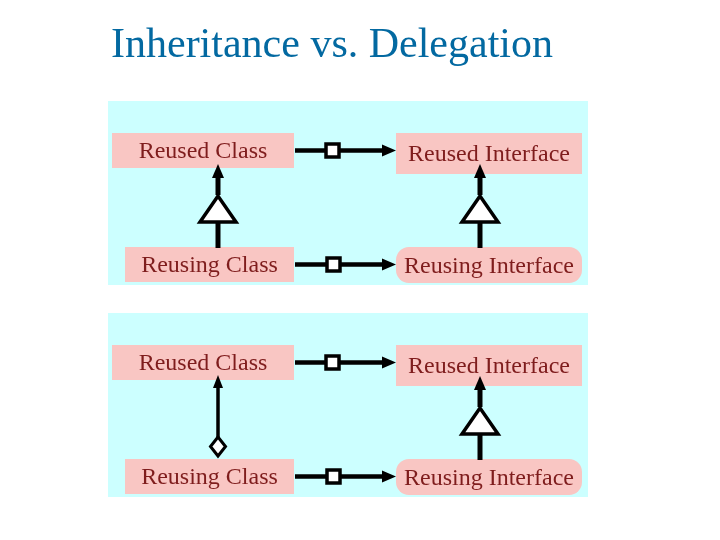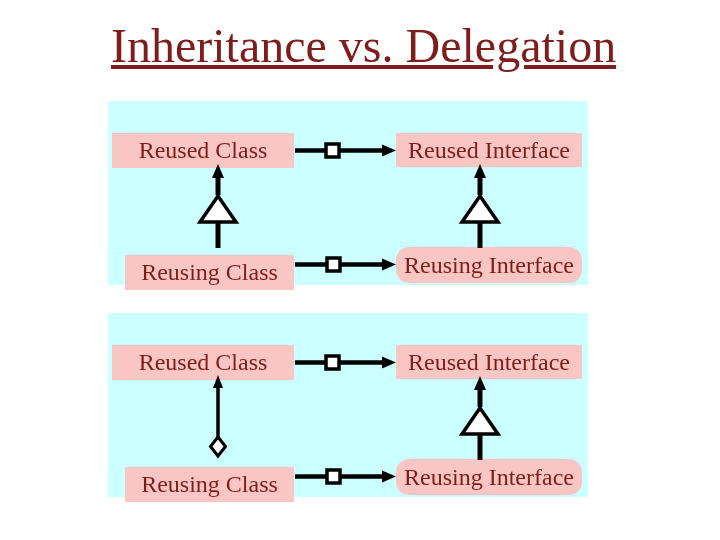--- a/index.html
+++ b/index.html
@@ -19,12 +19,11 @@
     position: absolute;
     left: 111px;
     top: 22px;
-    font-size: 48px;
+    font-size: 42px;
     line-height: 1.0;
     font-weight: normal;
     white-space: nowrap;
-    color: #7f1d1d;
-    text-decoration: underline;
+    color: #0369a1;
   }
   .panel {
     position: absolute;

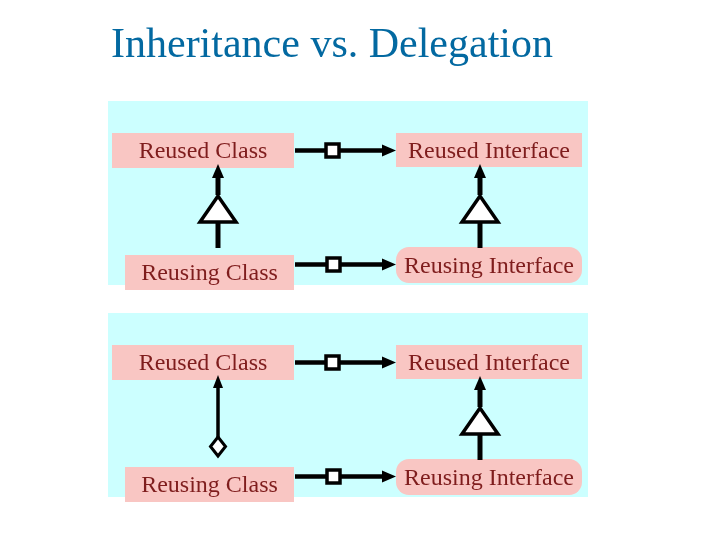--- a/index.html
+++ b/index.html
@@ -45,7 +45,7 @@
     color: #7f1d1d;
   }
   .box-tl { left: 4px;   top: 32px;  width: 182px; height: 35px; }
-  .box-tr { left: 288px; top: 32px;  width: 186px; height: 34px; }
+  .box-tr { left: 288px; top: 32px;  width: 186px; height: 41px; }
   .box-bl { left: 17px;  top: 146px; width: 169px; height: 35px; margin-top: 8px; }
   .box-br { left: 288px; top: 146px; width: 186px; height: 36px; border-radius: 13px; }
   .arrow-layer {

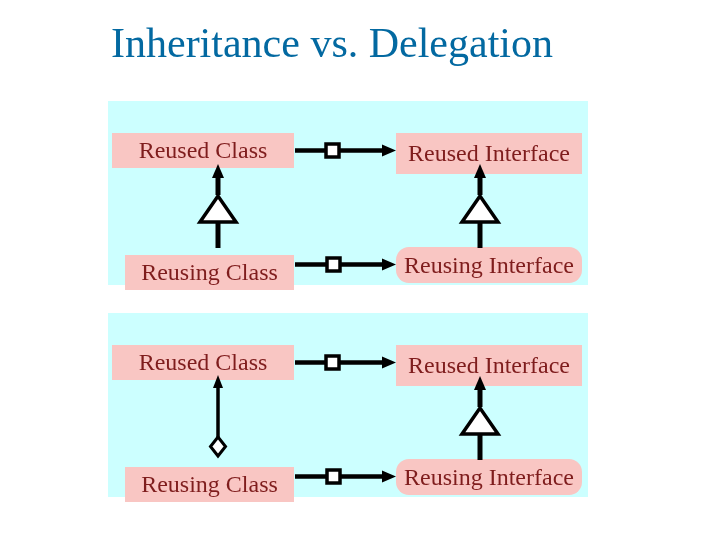--- a/index.html
+++ b/index.html
@@ -46,7 +46,7 @@
   }
   .box-tl { left: 4px;   top: 32px;  width: 182px; height: 35px; }
   .box-tr { left: 288px; top: 32px;  width: 186px; height: 41px; }
-  .box-bl { left: 17px;  top: 146px; width: 169px; height: 35px; margin-top: 8px; }
+  .box-bl { left: 17px;  top: 146px; width: 169px; height: 35px; }
   .box-br { left: 288px; top: 146px; width: 186px; height: 36px; border-radius: 13px; }
   .arrow-layer {
     position: absolute;

